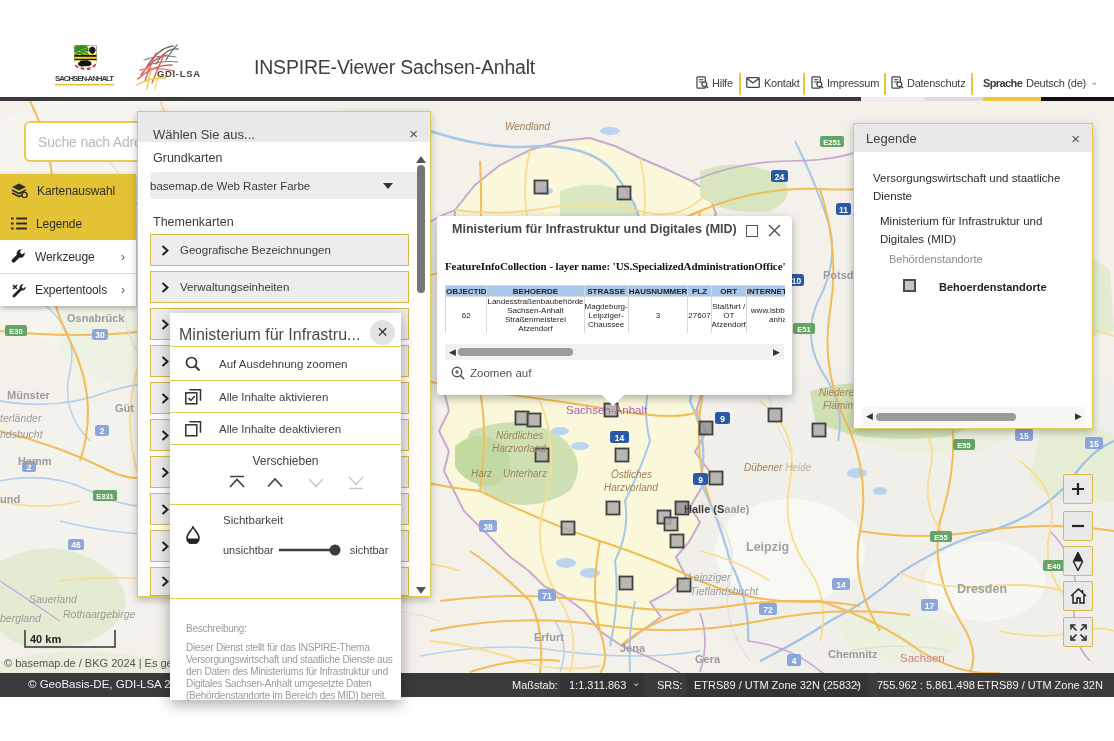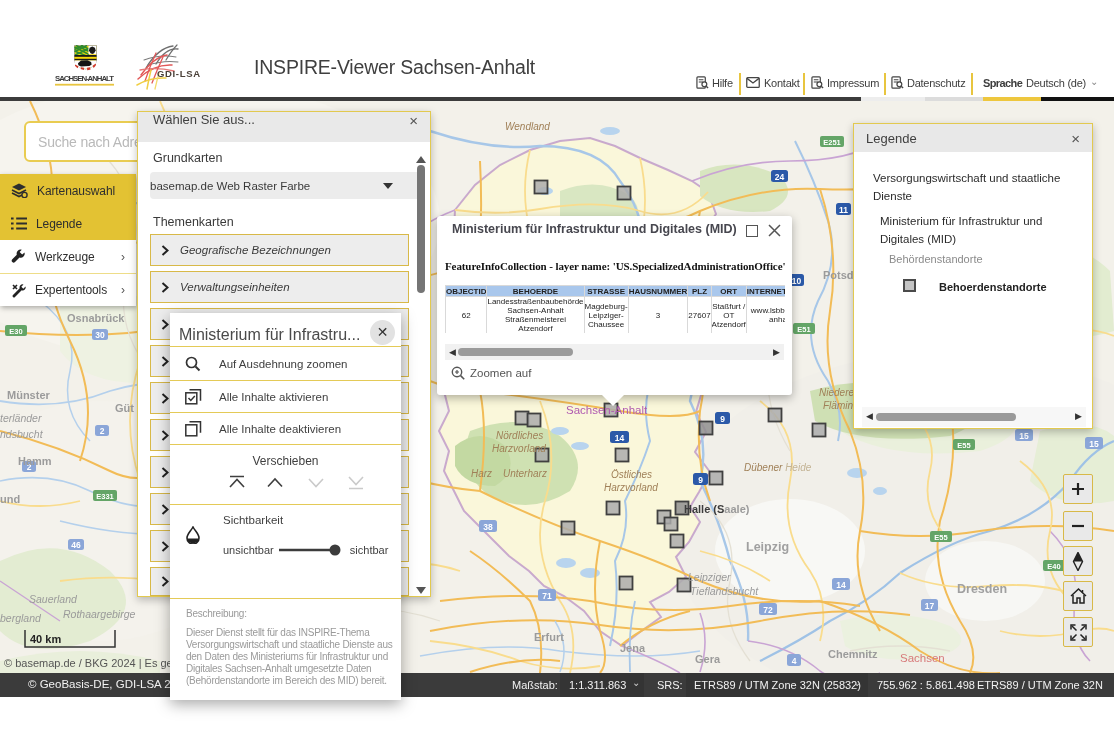--- a/index.html
+++ b/index.html
@@ -33,7 +33,7 @@
 
   
   #panel1 { position:absolute; left:137px; top:111px; width:294px; height:486px; background:#fff; border:1px solid #e2c94f; box-shadow:0 3px 8px rgba(0,0,0,.25); z-index:10; }
-  #panel1 .phead { height:30px; background:#e9e9e9; display:flex; align-items:flex-start; justify-content:space-between; padding:0 12px 8px 15px; font-size:13px; color:#3f3f3f; }
+  #panel1 .phead { height:30px; background:#e9e9e9; display:flex; align-items:flex-end; justify-content:space-between; padding:0 12px 0 15px; font-size:13px; color:#3f3f3f; }
   .closex { color:#555; font-size:15px; }
   .plabel { font-size:12.5px; color:#3a3a3a; }
   #dropdown { position:absolute; left:12px; top:60px; width:271px; height:27px; background:#ececec; border-radius:4px; font-size:11.5px; color:#3a3a3a; display:flex; align-items:center; }

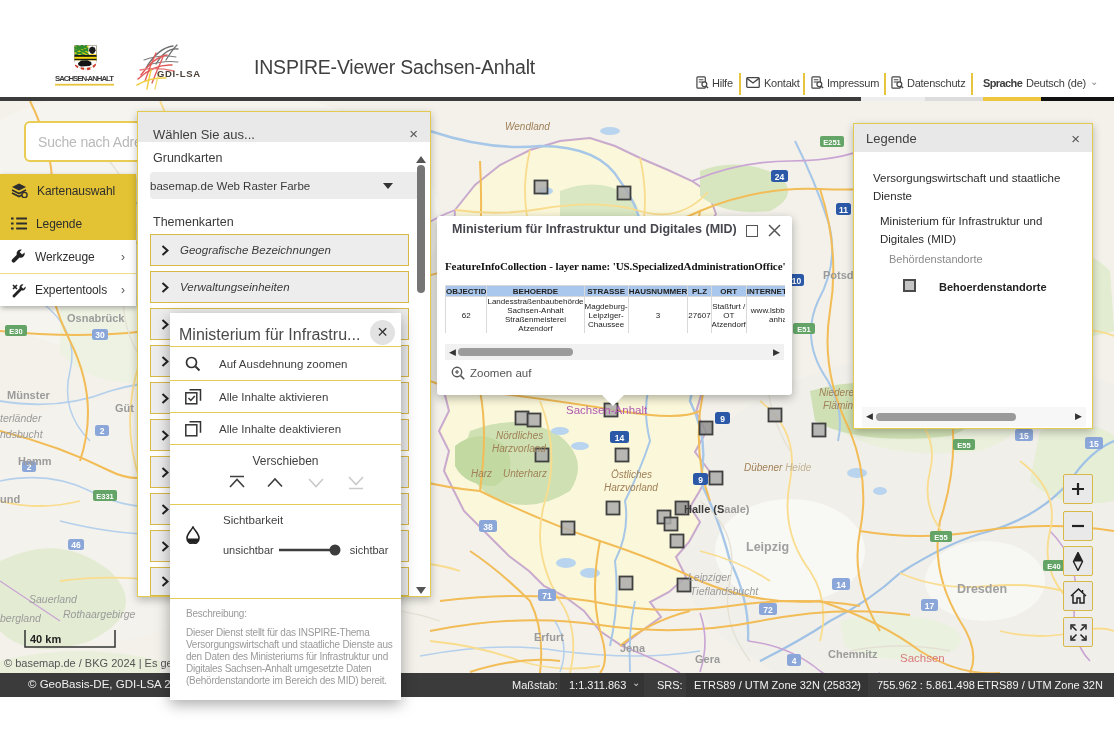--- a/index.html
+++ b/index.html
@@ -39,7 +39,7 @@
   #dropdown { position:absolute; left:12px; top:60px; width:271px; height:27px; background:#ececec; border-radius:4px; font-size:11.5px; color:#3a3a3a; display:flex; align-items:center; }
   #dropdown span { }
   #dropdown .tri { position:absolute; right:28px; top:11px; width:0; height:0; border-left:5px solid transparent; border-right:5px solid transparent; border-top:6px solid #333; }
-  .acc { position:absolute; left:12px; width:259px; height:32px; background:#ededed; border:1px solid #d8b948; display:flex; align-items:center; font-size:11.5px; color:#3a3a3a;font-style:italic; }
+  .acc { position:absolute; left:12px; width:259px; height:32px; background:#ededed; border:1px solid #d8b948; display:flex; align-items:center; font-size:11.5px; color:#3a3a3a; }
   #vscroll { position:absolute; right:3px; top:42px; width:13px; height:444px; }
   #vscroll .thumb { position:absolute; left:3px; top:11px; width:8px; height:128px; background:#757575; border-radius:4px; }
   #vscroll .up { position:absolute; left:2px; top:2px; width:0; height:0; border-left:5px solid transparent; border-right:5px solid transparent; border-bottom:7px solid #555; }

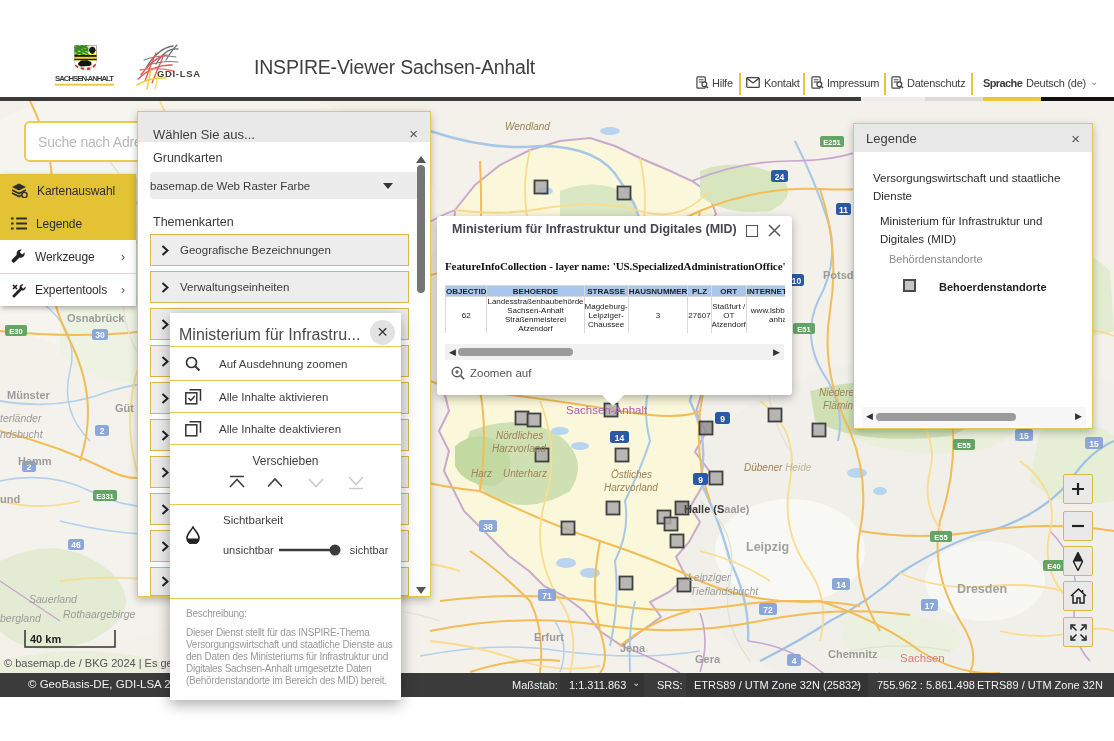--- a/index.html
+++ b/index.html
@@ -594,7 +594,7 @@
           &nbsp;sichtbar</div>
       </div>
     </div>
-    <div style="position:absolute;left:0;top:285px;width:231px;height:102px;background:#fff;border-top:1px solid #e4ca57;color:#9a9a9a;font-size:10px;line-height:12px;padding:9px 4px 0 16px;white-space:nowrap;letter-spacing:-0.25px">
+    <div style="position:absolute;left:0;top:285px;width:231px;height:102px;background:#fff;border-top:1px solid #e4ca57;color:#9a9a9a;font-size:10px;line-height:12px;padding:24px 4px 0 16px;white-space:nowrap;letter-spacing:-0.25px">
       <div style="margin-bottom:7px">Beschreibung:</div>
       Dieser Dienst stellt für das INSPIRE-Thema<br>Versorgungswirtschaft und staatliche Dienste aus<br>den Daten des Ministeriums für Infrastruktur und<br>Digitales Sachsen-Anhalt umgesetzte Daten<br>(Behördenstandorte im Bereich des MID) bereit.
     </div>

